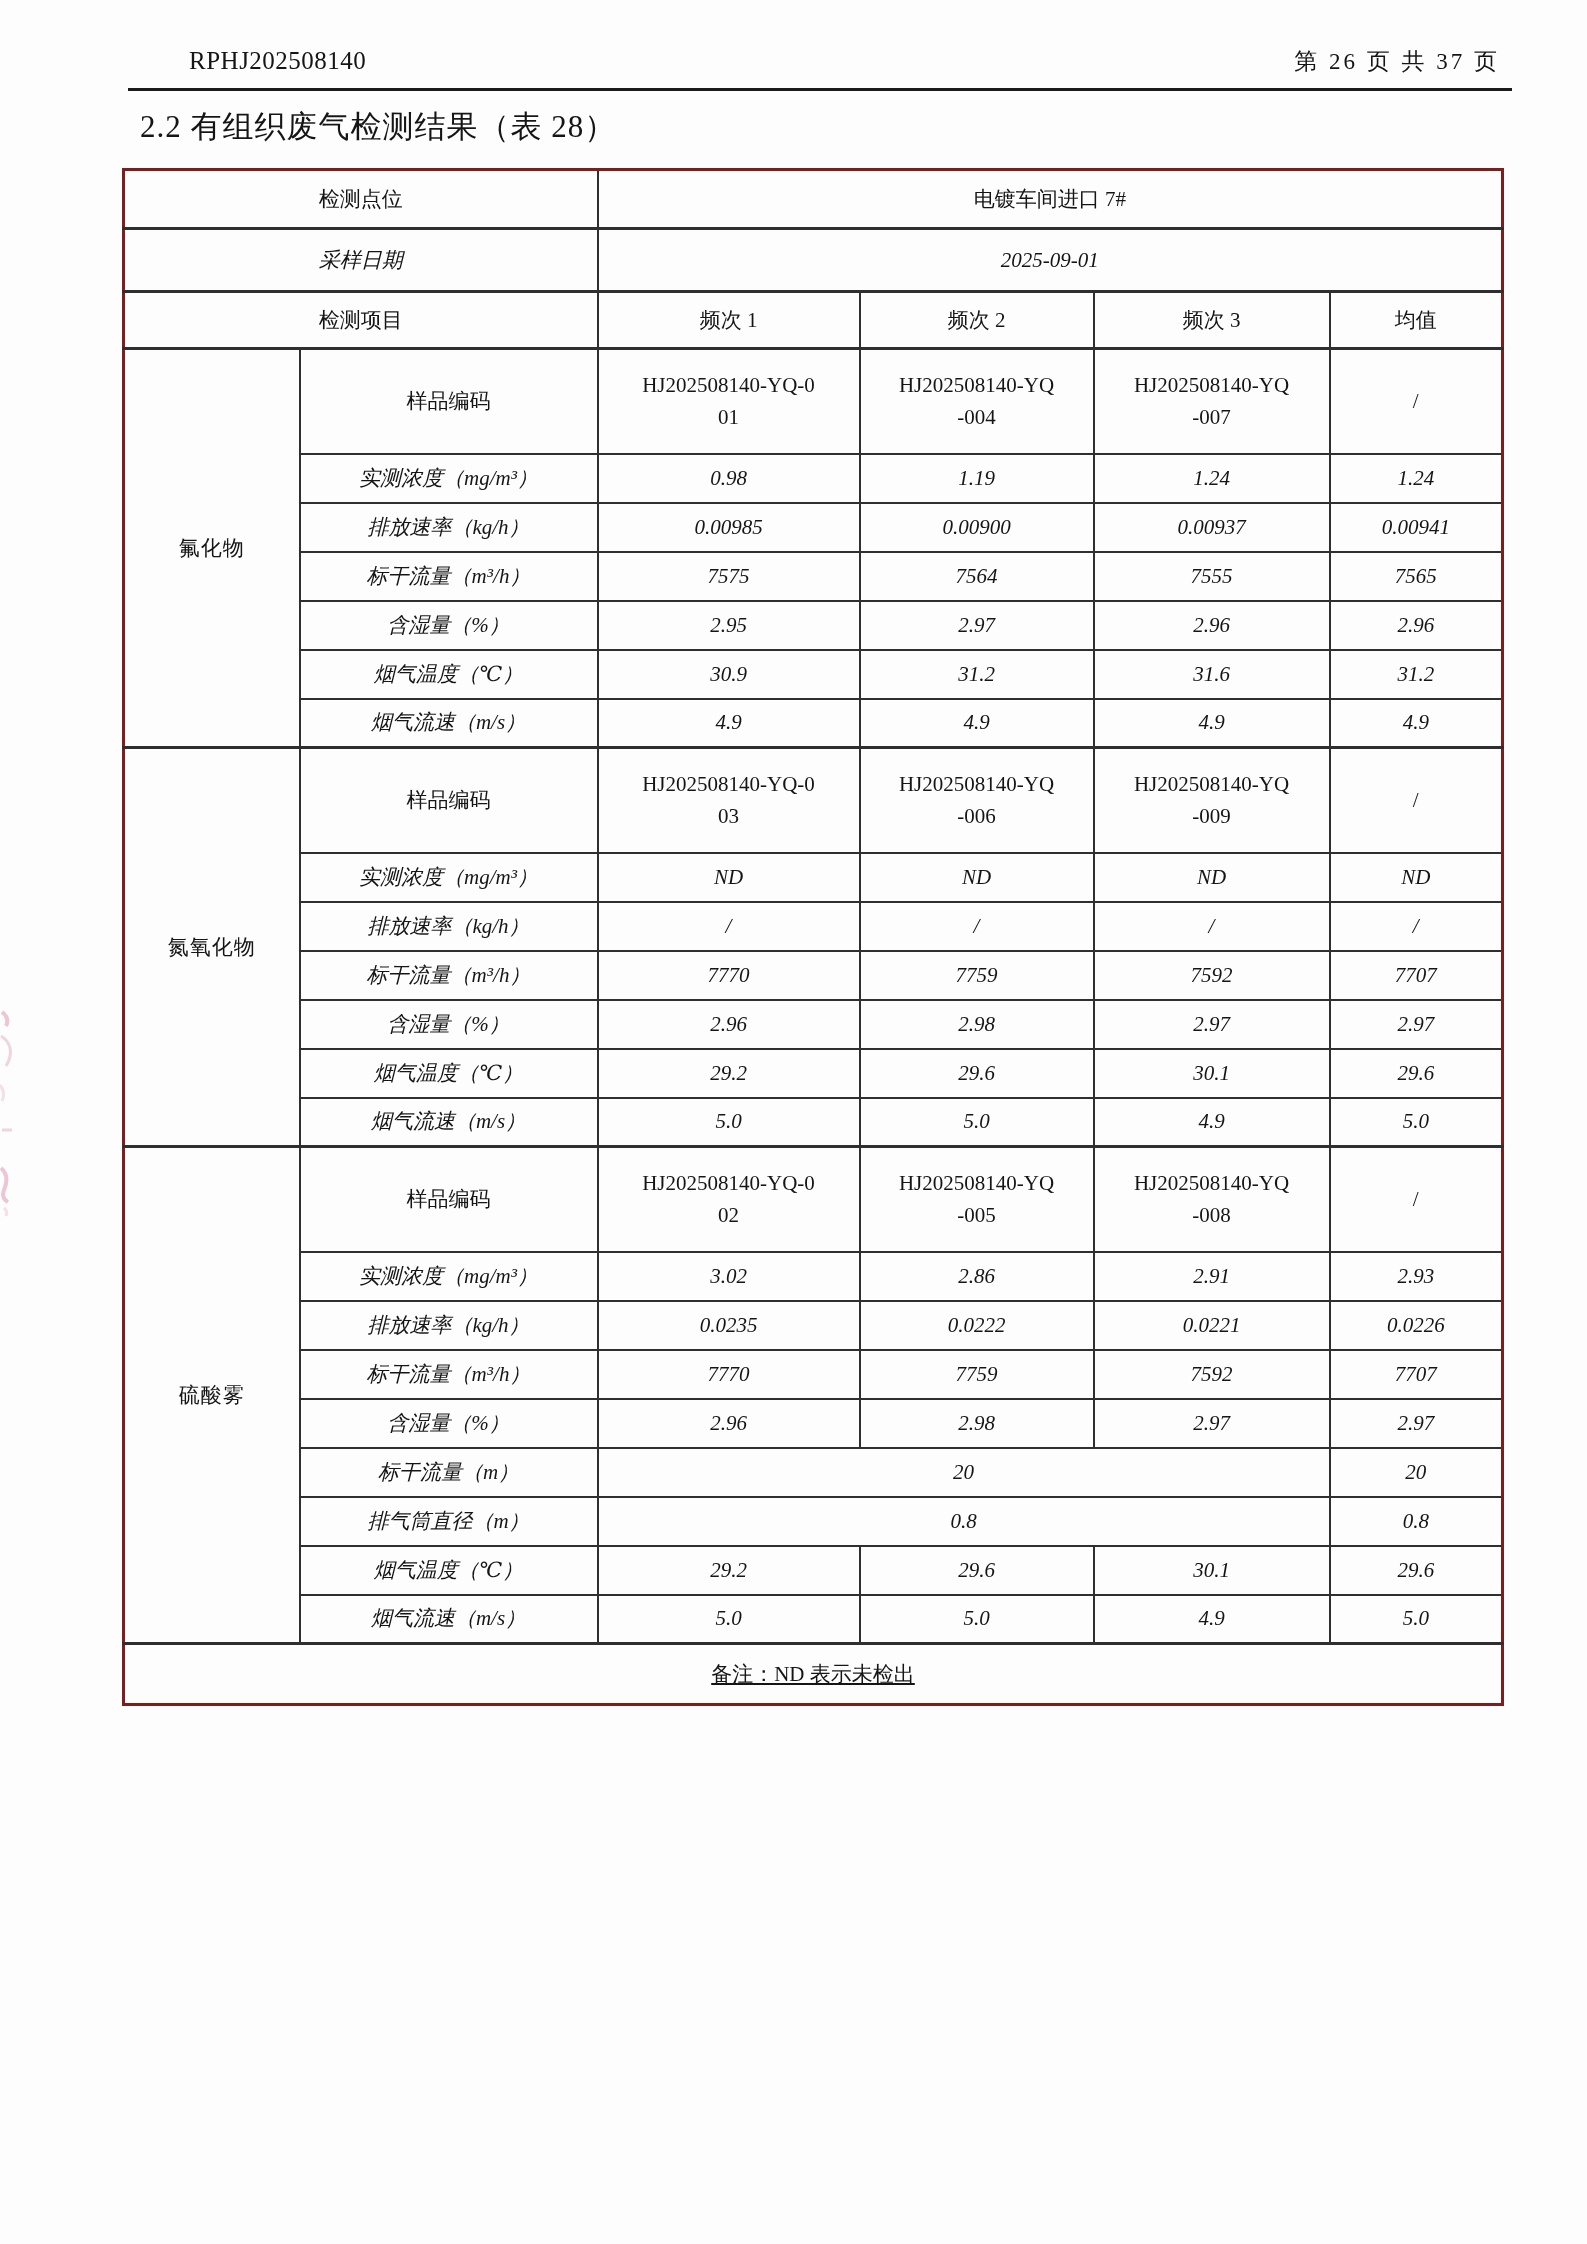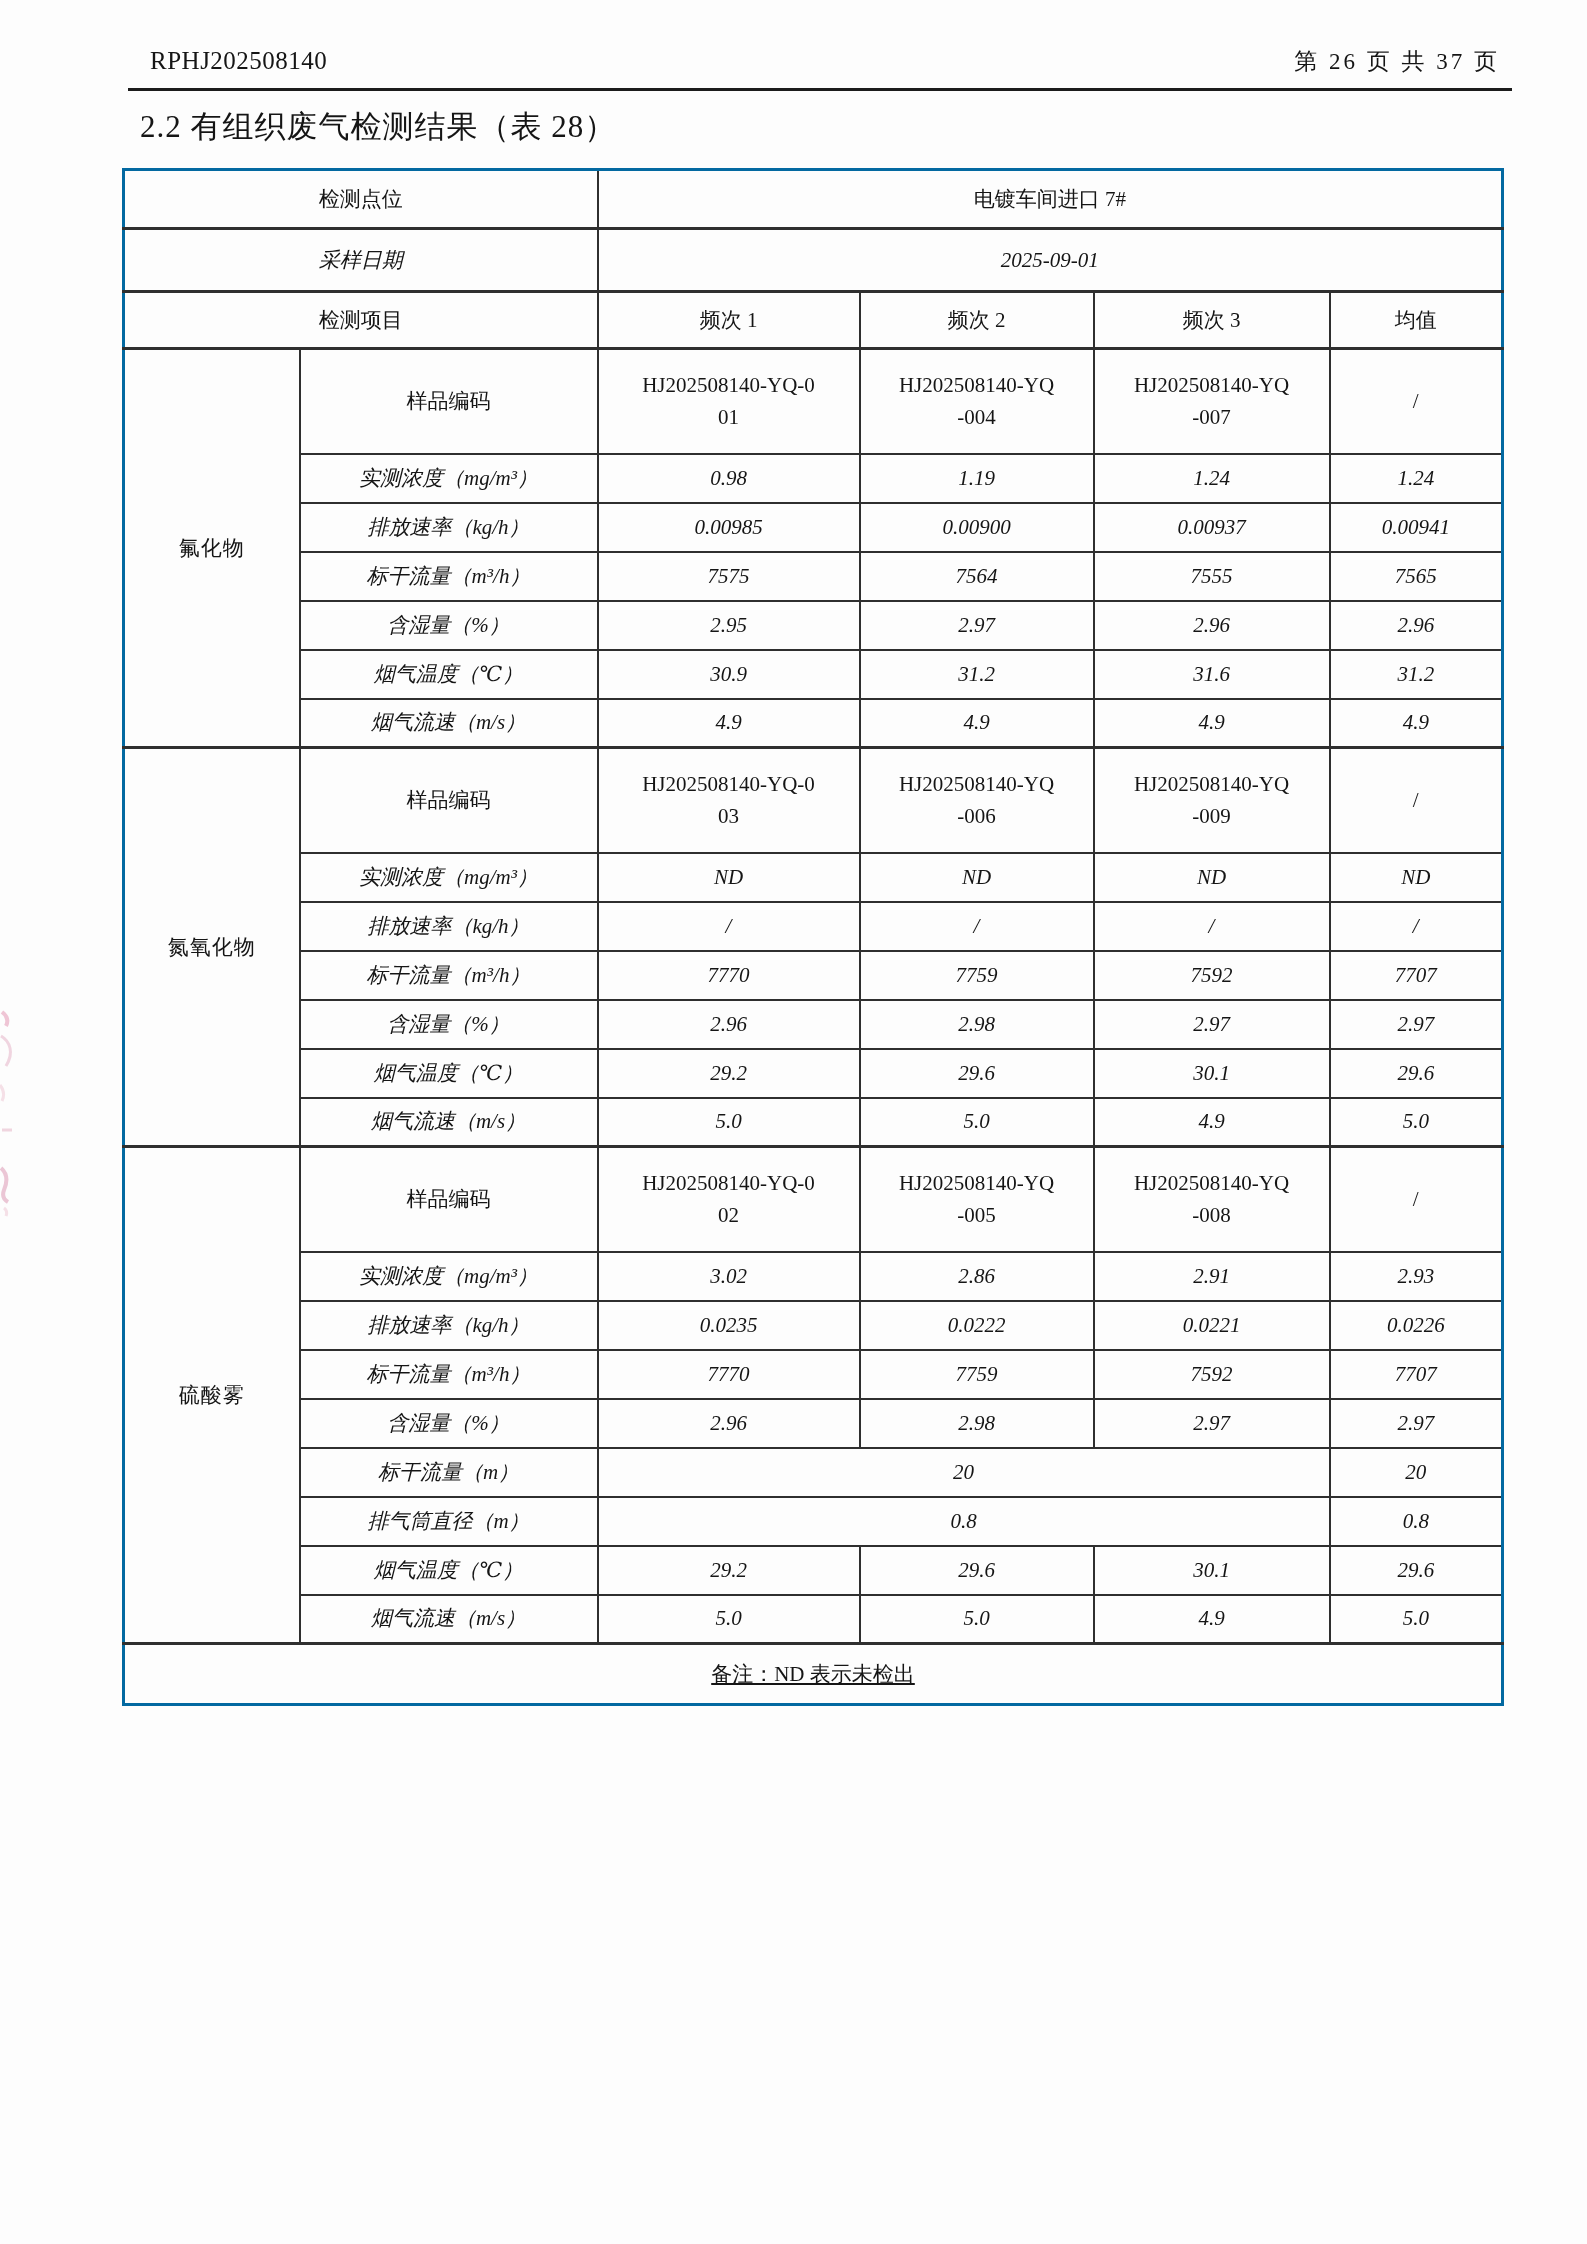--- a/index.html
+++ b/index.html
@@ -15,7 +15,7 @@
     position: absolute; left: 150px; top: 46px;
     width: 1350px; display: flex; justify-content: space-between; align-items: baseline;
   }
-  .doc-no { font-size: 25px; letter-spacing: 0.5px; }
+  .doc-no { font-size: 25px; letter-spacing: 0.5px; margin-left: 39px; }
   .page-ind { font-size: 23px; letter-spacing: 3px; }
   .header-rule {
     position: absolute; left: 128px; top: 88px;

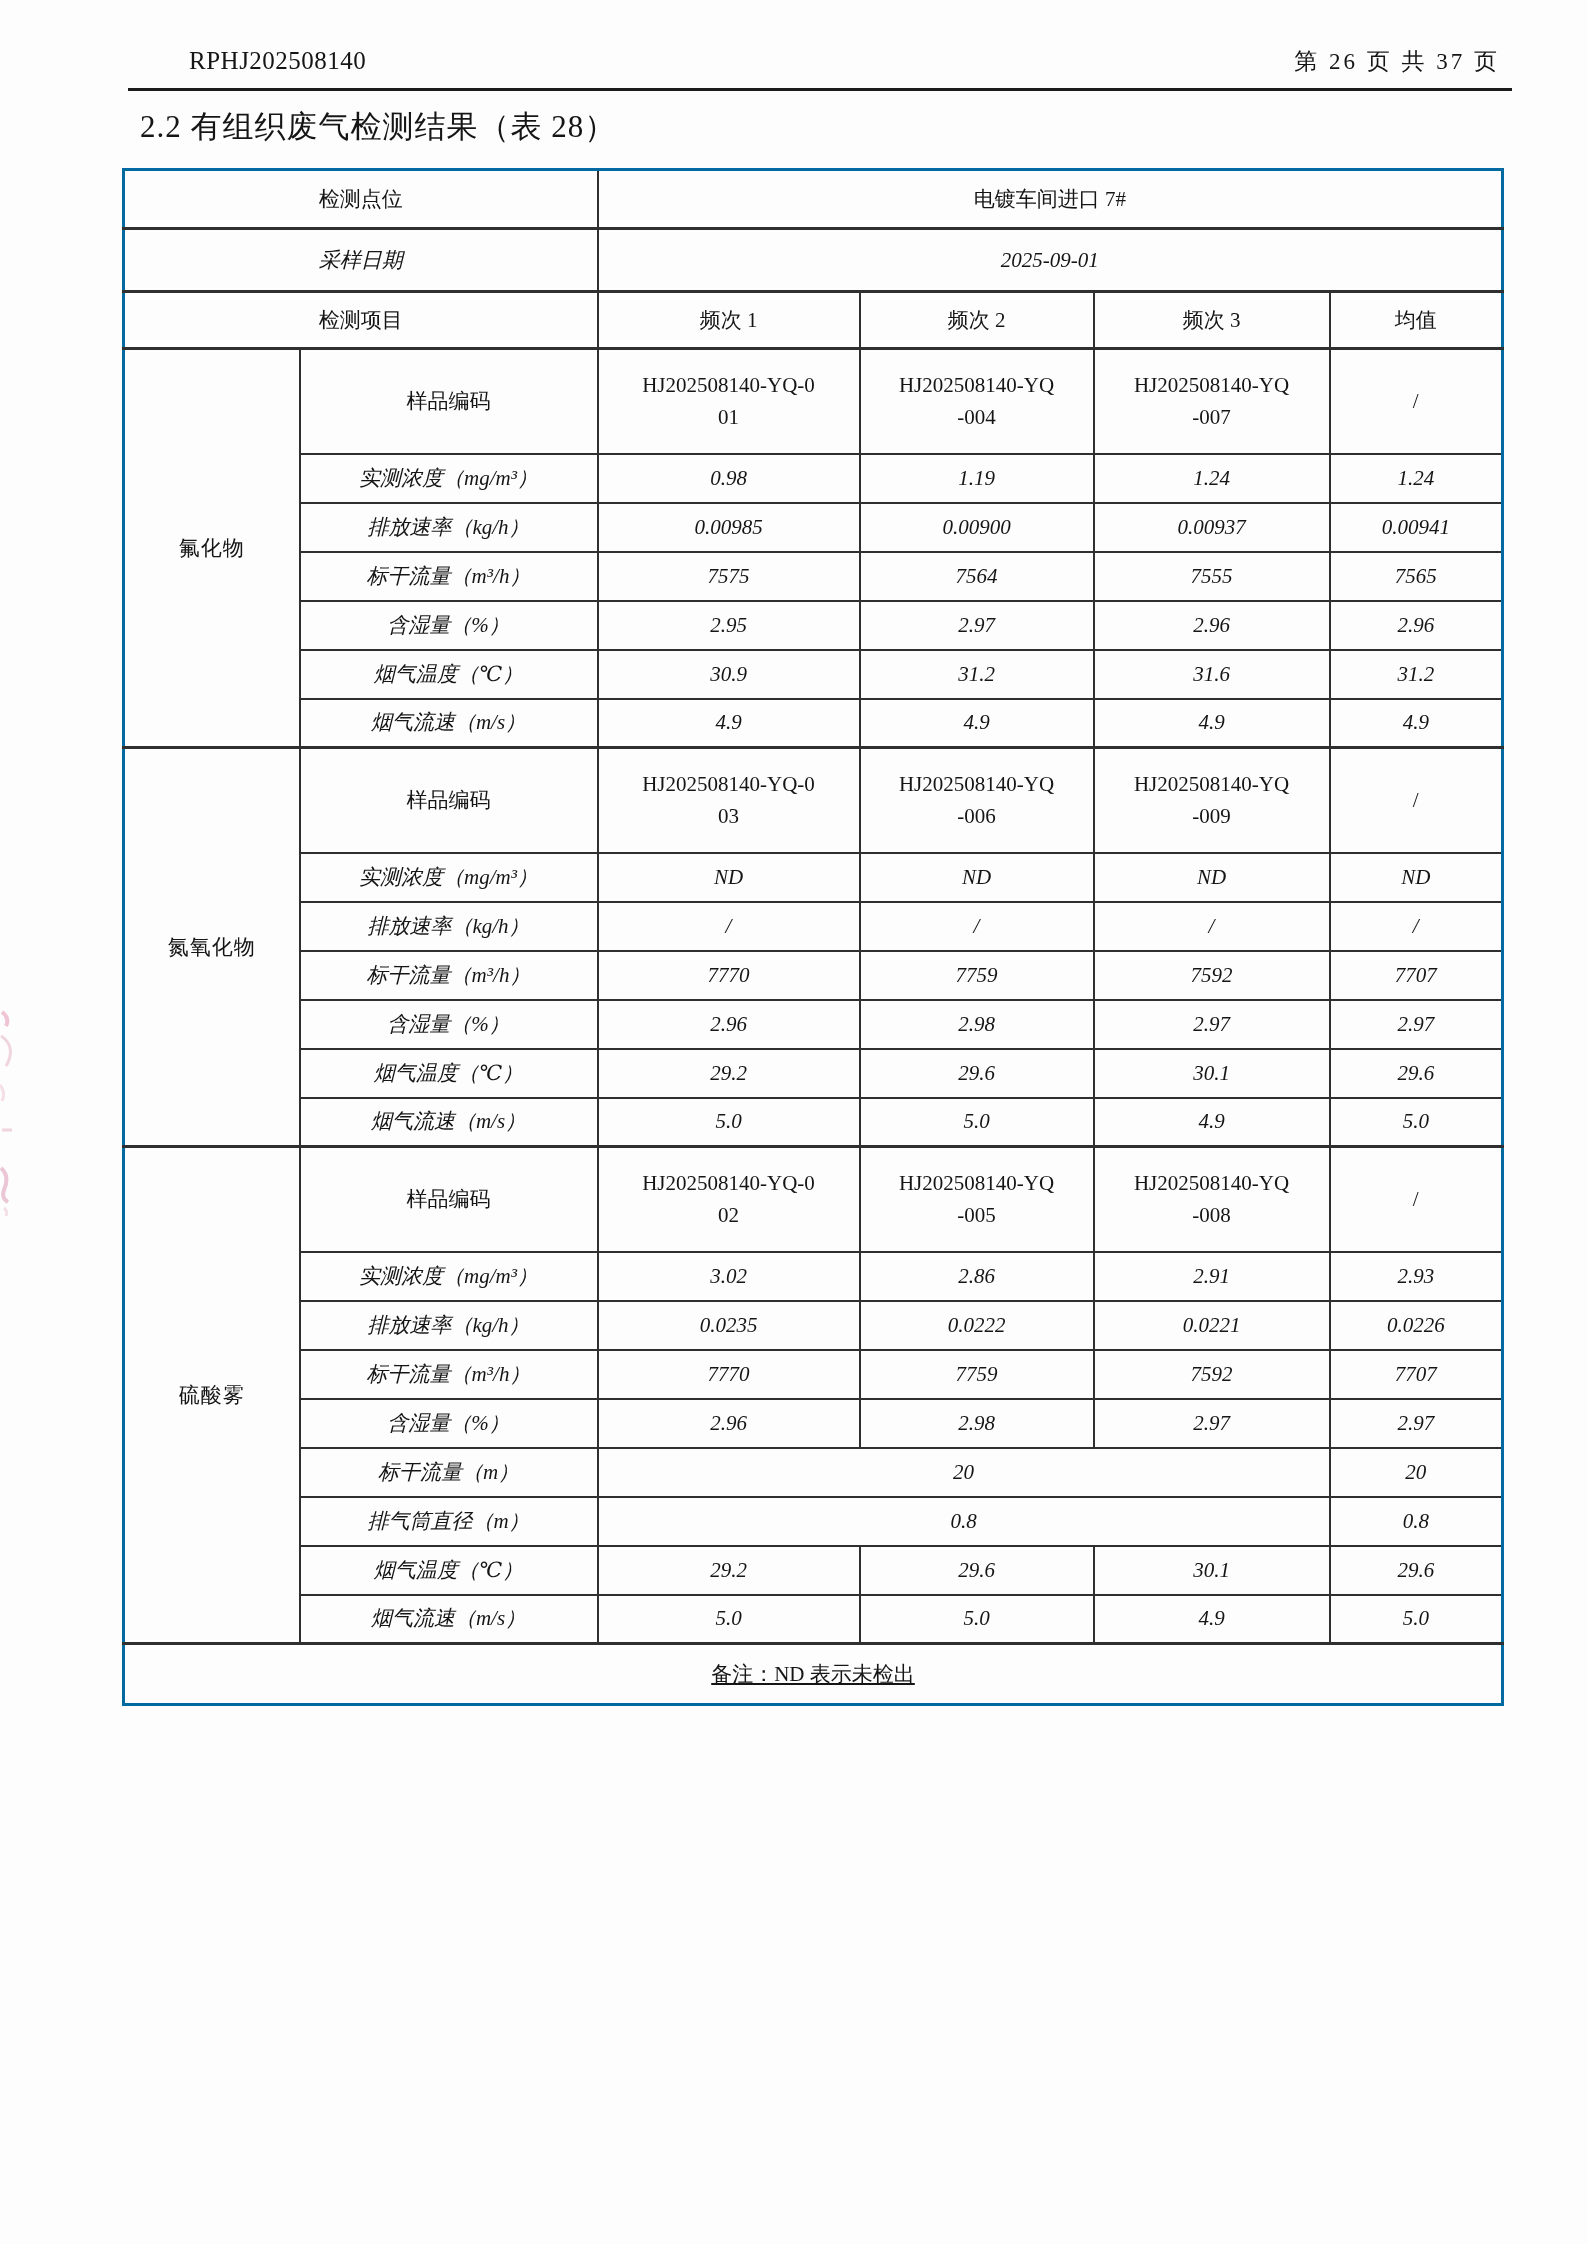--- a/index.html
+++ b/index.html
@@ -30,7 +30,7 @@
     width: 1379px;
     border-collapse: collapse;
     table-layout: fixed;
-    border: 3px solid #0369a1;
+    border: 3px solid #7f1d1d;
   }
   table.results td, table.results th {
     border: 2px solid #2f2f2f;

